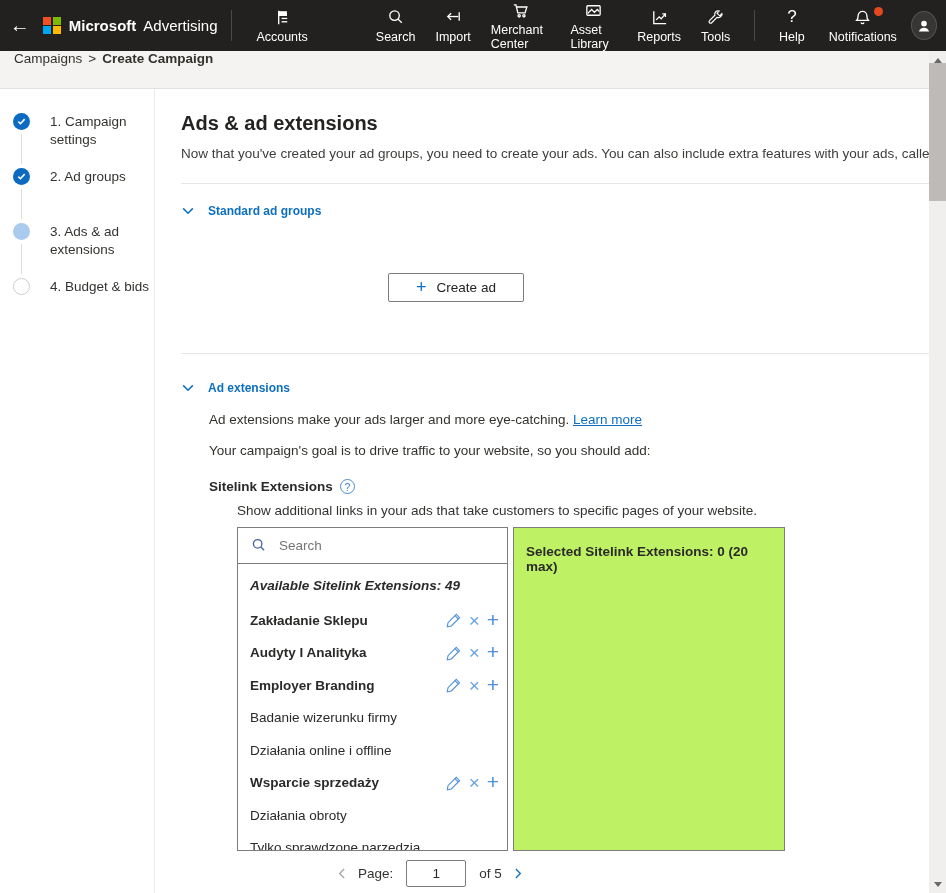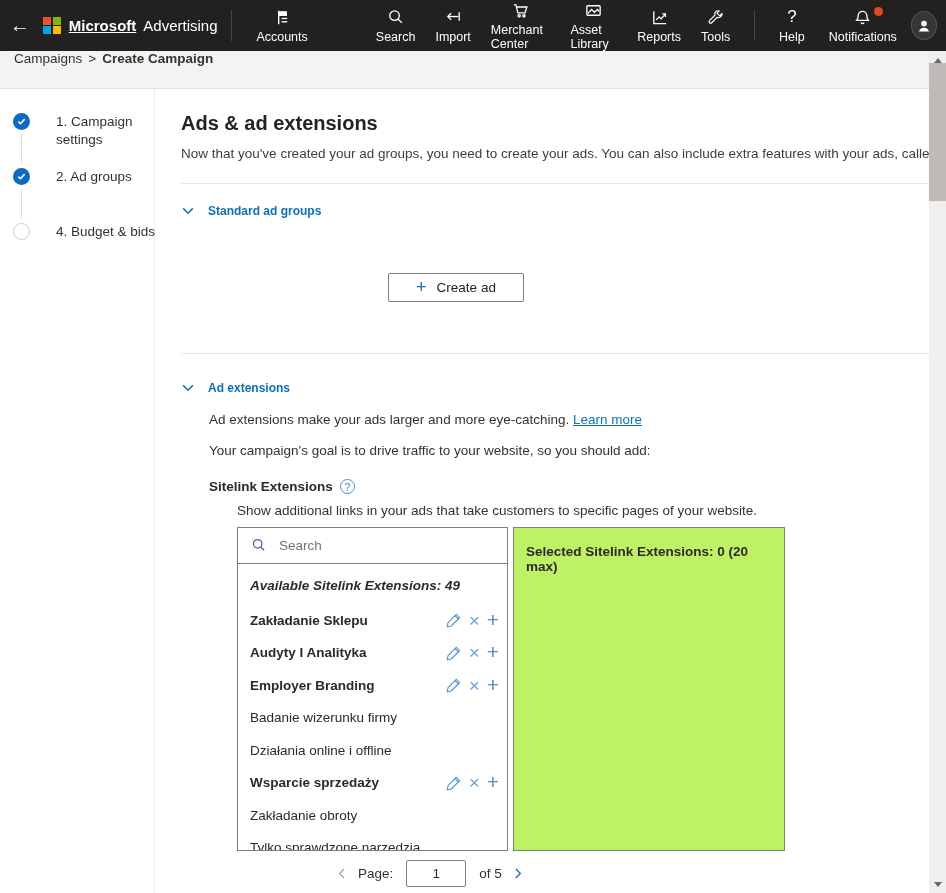--- a/index.html
+++ b/index.html
@@ -22,7 +22,7 @@
   .ms-logo span:nth-child(2){background:#7fba00}
   .ms-logo span:nth-child(3){background:#00a4ef}
   .ms-logo span:nth-child(4){background:#ffb900}
-  .brand-name { font-weight:700; font-size:15px;text-decoration:underline; }
+  .brand-name { font-weight:700; font-size:15px; }
   .brand-product { font-weight:400; font-size:15px; margin-left:-1px; }
   .nav-divider { width:1px; height:31px; background:#4a4846; margin:0 10px; }
   .nav-items { display:flex; align-items:flex-start; height:100%; }

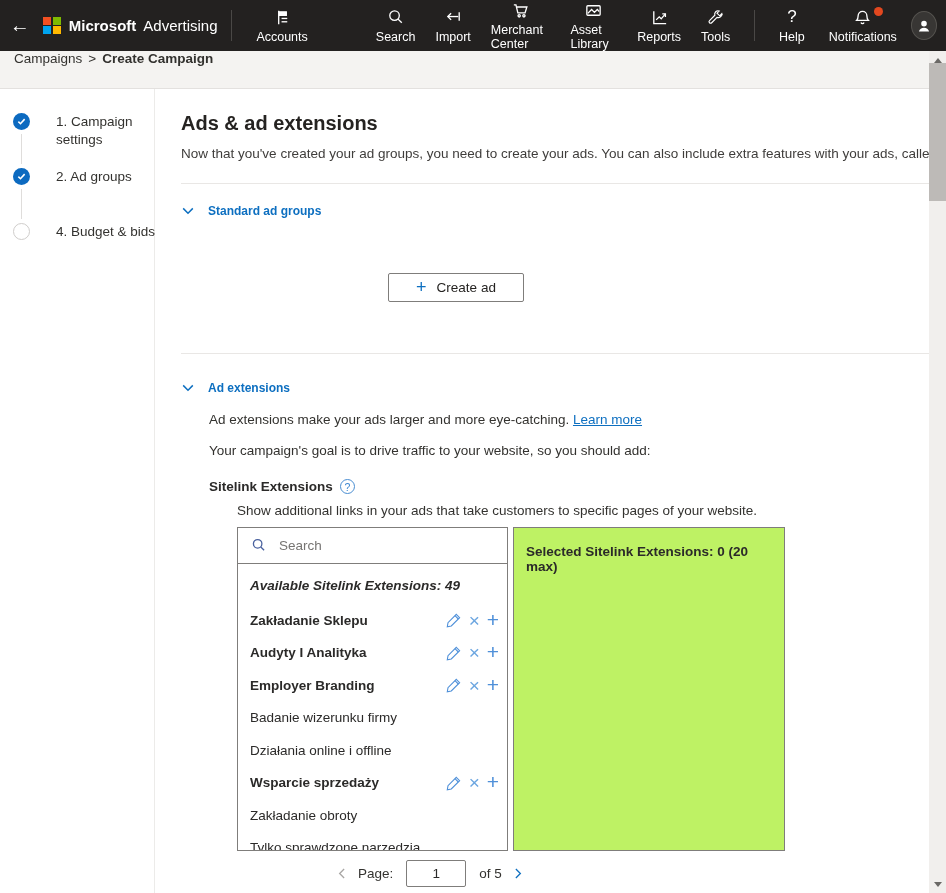--- a/index.html
+++ b/index.html
@@ -52,7 +52,7 @@
     position:absolute; left:0; top:89px; width:155px; height:804px;
     border-right:1px solid #ecebe9; background:#fff; padding:24px 0 0 13px;
   }
-  .step { position:relative; display:flex; gap:26px; }
+  .step { position:relative; display:flex; gap:20px; }
   .step-indicator { width:17px; display:flex; flex-direction:column; align-items:center; flex-shrink:0; }
   .step-circle {
     width:17px; height:17px; border-radius:50%; flex-shrink:0;

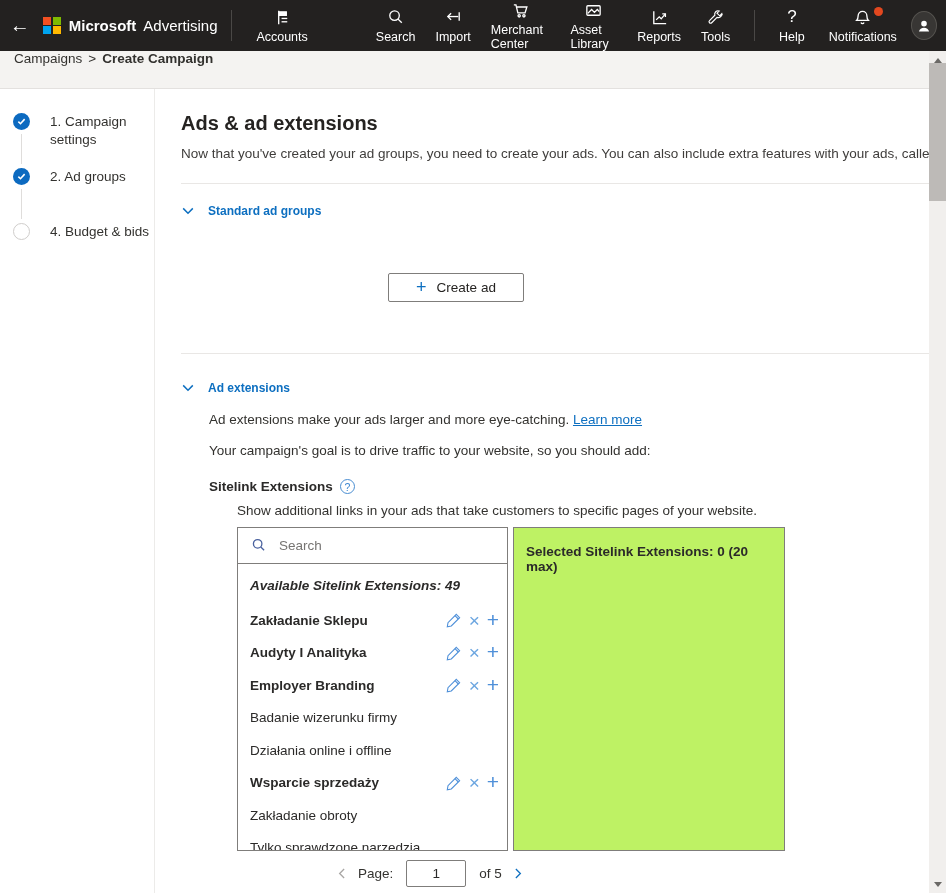--- a/index.html
+++ b/index.html
@@ -263,6 +263,13 @@
       <span class="step-connector"></span>
     </div>
     <div class="step-label" style="padding-bottom:37px">2. Ad groups</div>
+  </div>
+  <div class="step current">
+    <div class="step-indicator">
+      <span class="step-circle"></span>
+      <span class="step-connector"></span>
+    </div>
+    <div class="step-label">3. Ads &amp; ad extensions</div>
   </div>
   <div class="step upcoming">
     <div class="step-indicator">

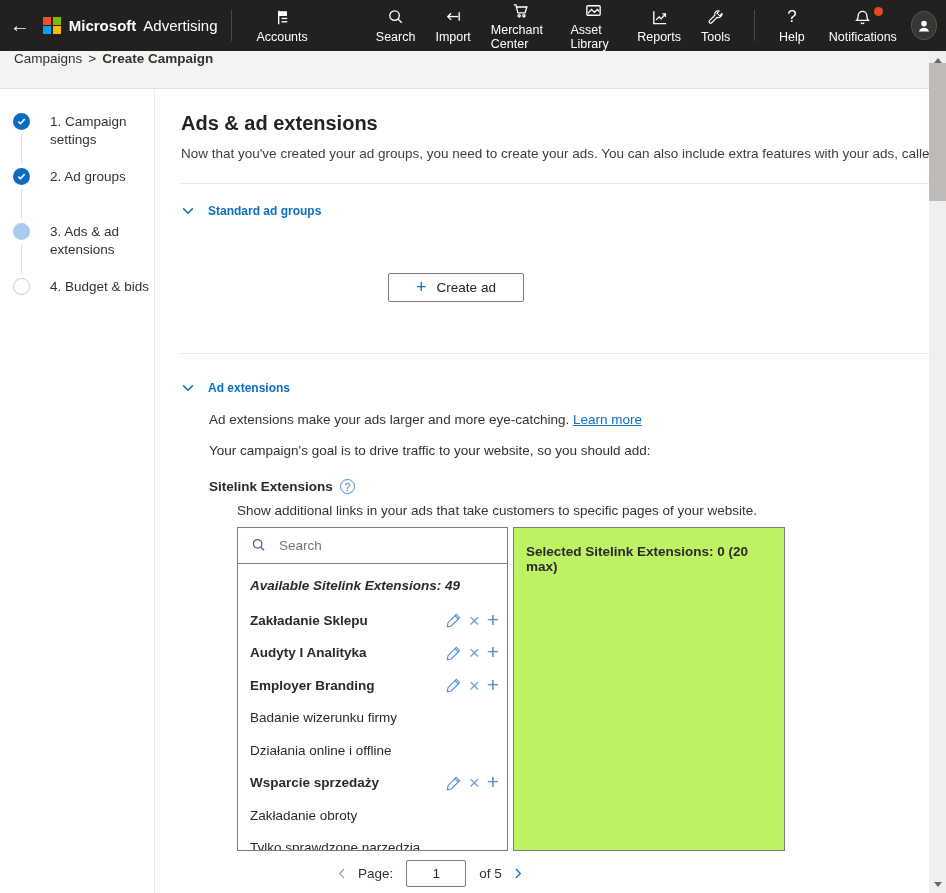--- a/index.html
+++ b/index.html
@@ -384,7 +384,7 @@
     </span>
   </div>
             <div class="sl-row">
-    <span class="sl-name">Zakładanie obroty</span>
+    <span class="sl-name">Działania obroty</span>
 
   </div>
             <div class="sl-row">

